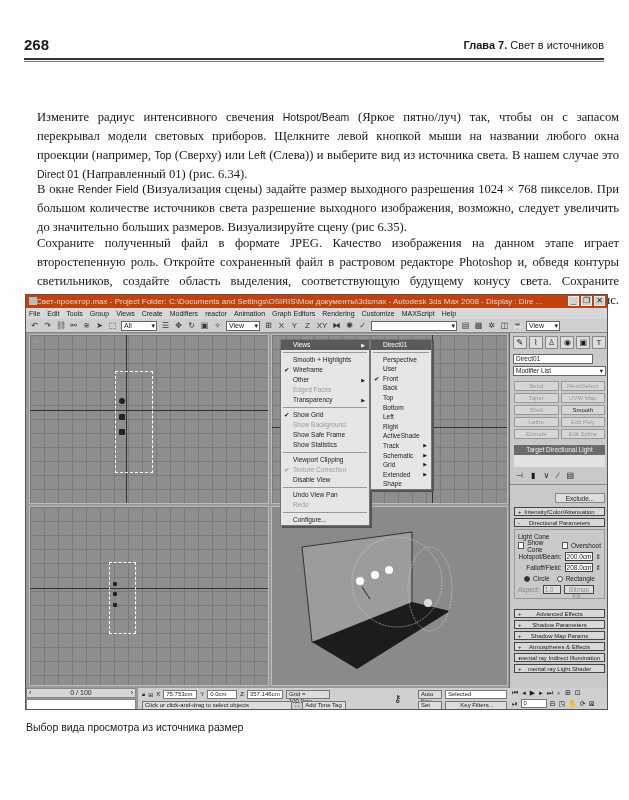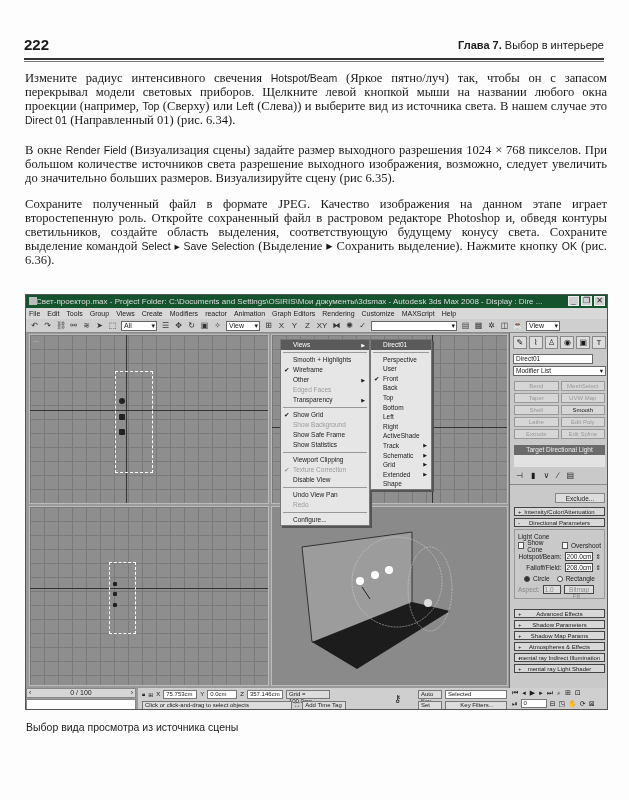--- a/index.html
+++ b/index.html
@@ -90,7 +90,7 @@
 <body>
 
 <div class="hdr">
-  <span class="num">222</span>
+  <span class="num">268</span>
   <span class="chap"><b>Глава 7.</b> <span>Выбор в интерьере</span></span>
 </div>
 <div class="rule"></div>

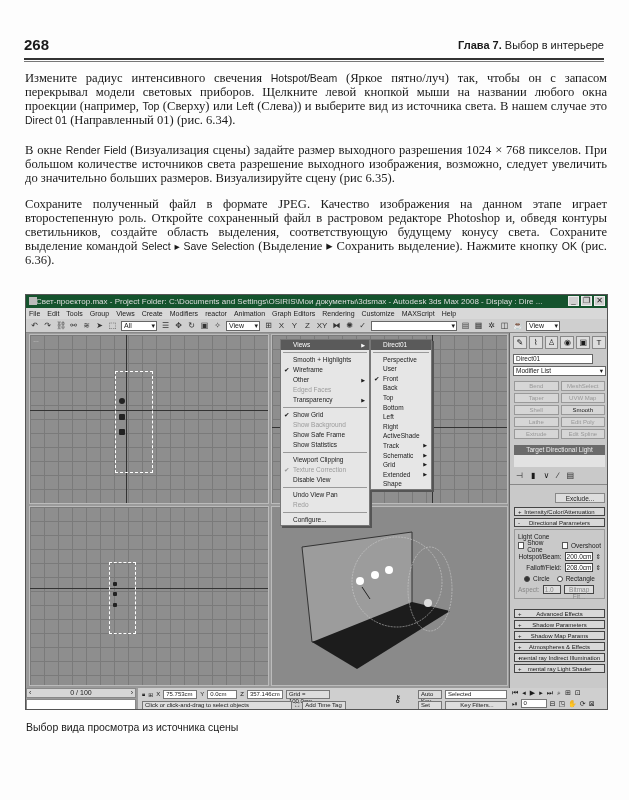--- a/index.html
+++ b/index.html
@@ -91,7 +91,7 @@
 
 <div class="hdr">
   <span class="num">268</span>
-  <span class="chap"><b>Глава 7.</b> <span>Выбор в интерьере</span></span>
+  <span class="chap"><b>Глава 7.</b> <span>Свет в источников</span></span>
 </div>
 <div class="rule"></div>
 <div class="rule2"></div>

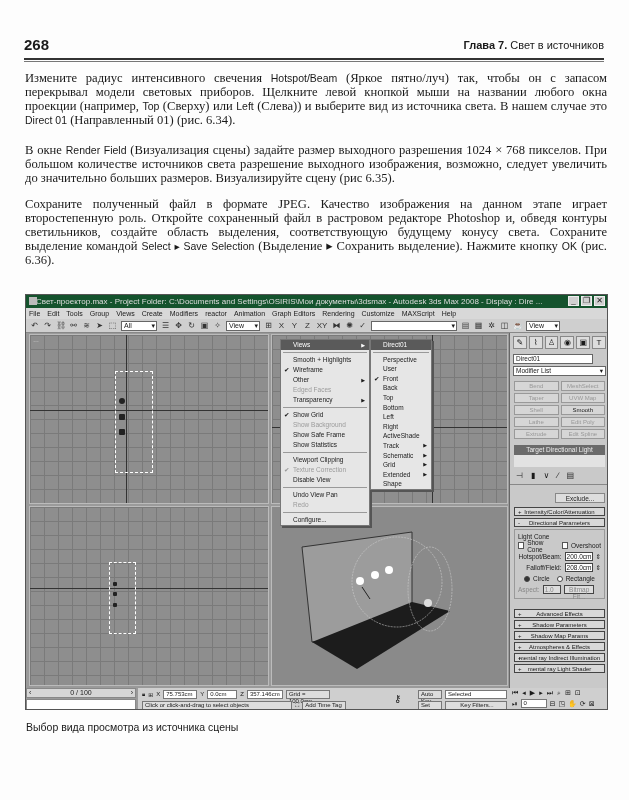--- a/index.html
+++ b/index.html
@@ -13,7 +13,7 @@
   .rule { position: absolute; left: 24px; top: 58px; width: 580px; height: 2px; background: #333; }
   .rule2 { position: absolute; left: 24px; top: 61px; width: 580px; height: 1px; background: #777; }
 
-  .para { position: absolute; left: 25px; width: 582px; font-size: 12.6px; line-height: 14px; text-align: justify; }
+  .para { position: absolute; left: 37px; width: 582px; font-size: 12.6px; line-height: 19px; text-align: justify; margin-top: 37px; }
   .para .sans { font-family: "Liberation Sans", sans-serif; font-size: 10.5px; }
 
   

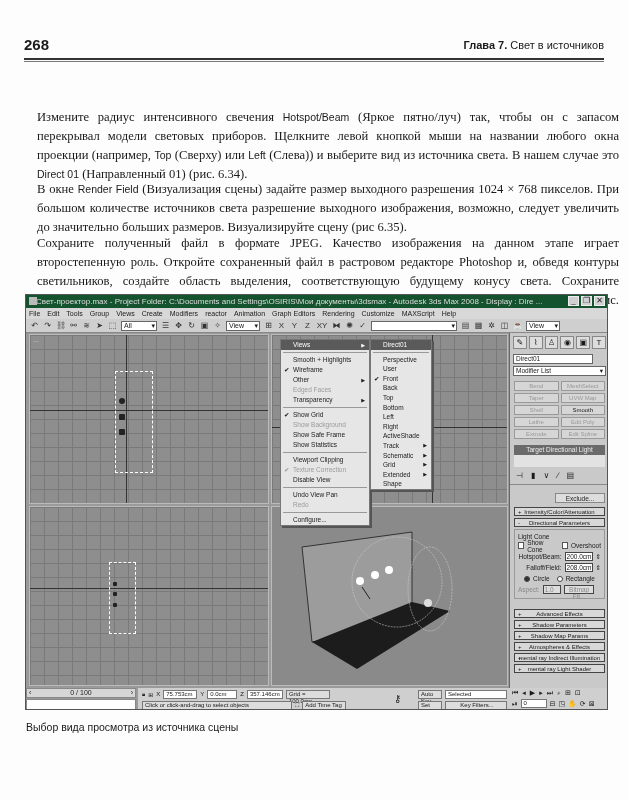--- a/index.html
+++ b/index.html
@@ -18,7 +18,7 @@
 
   
   .shot { position: absolute; left: 25px; top: 294px; width: 583px; height: 416px; background: #9a9a9a; border: 1px solid #555; font-family: "Liberation Sans", sans-serif; overflow: hidden; }
-  .titlebar { position: absolute; left: 0; top: 0; width: 100%; height: 20px; background: #14532d; color: #ddd; font-size: 8px; line-height: 13px; padding-left: 10px; white-space: nowrap; overflow: hidden; }
+  .titlebar { position: absolute; left: 0; top: 0; width: 100%; height: 20px; background: #c2410c; color: #ddd; font-size: 8px; line-height: 13px; padding-left: 10px; white-space: nowrap; overflow: hidden; }
   .titlebar .appico { position: absolute; left: 3px; top: 2px; width: 8px; height: 8px; background: #bbb; }
   .winbtns { position: absolute; right: 2px; top: 1px; display: flex; gap: 2px; }
   .winbtns span { width: 11px; height: 10px; background: #d0d0d0; border: 1px solid #eee; color: #222; font-size: 8px; line-height: 8px; text-align: center; }

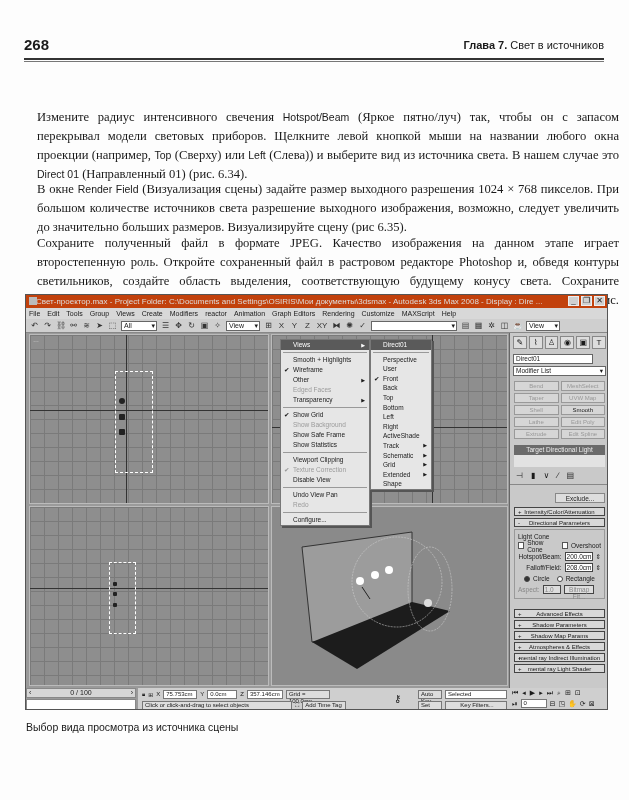--- a/index.html
+++ b/index.html
@@ -369,7 +369,7 @@
 </div>
 
 <div class="caption">
-  <div>Выбор вида просмотра из источника сцены</div>
+  <div>Выбор вида просмотра из источника размер</div>
 </div>
 
 </body></html>

